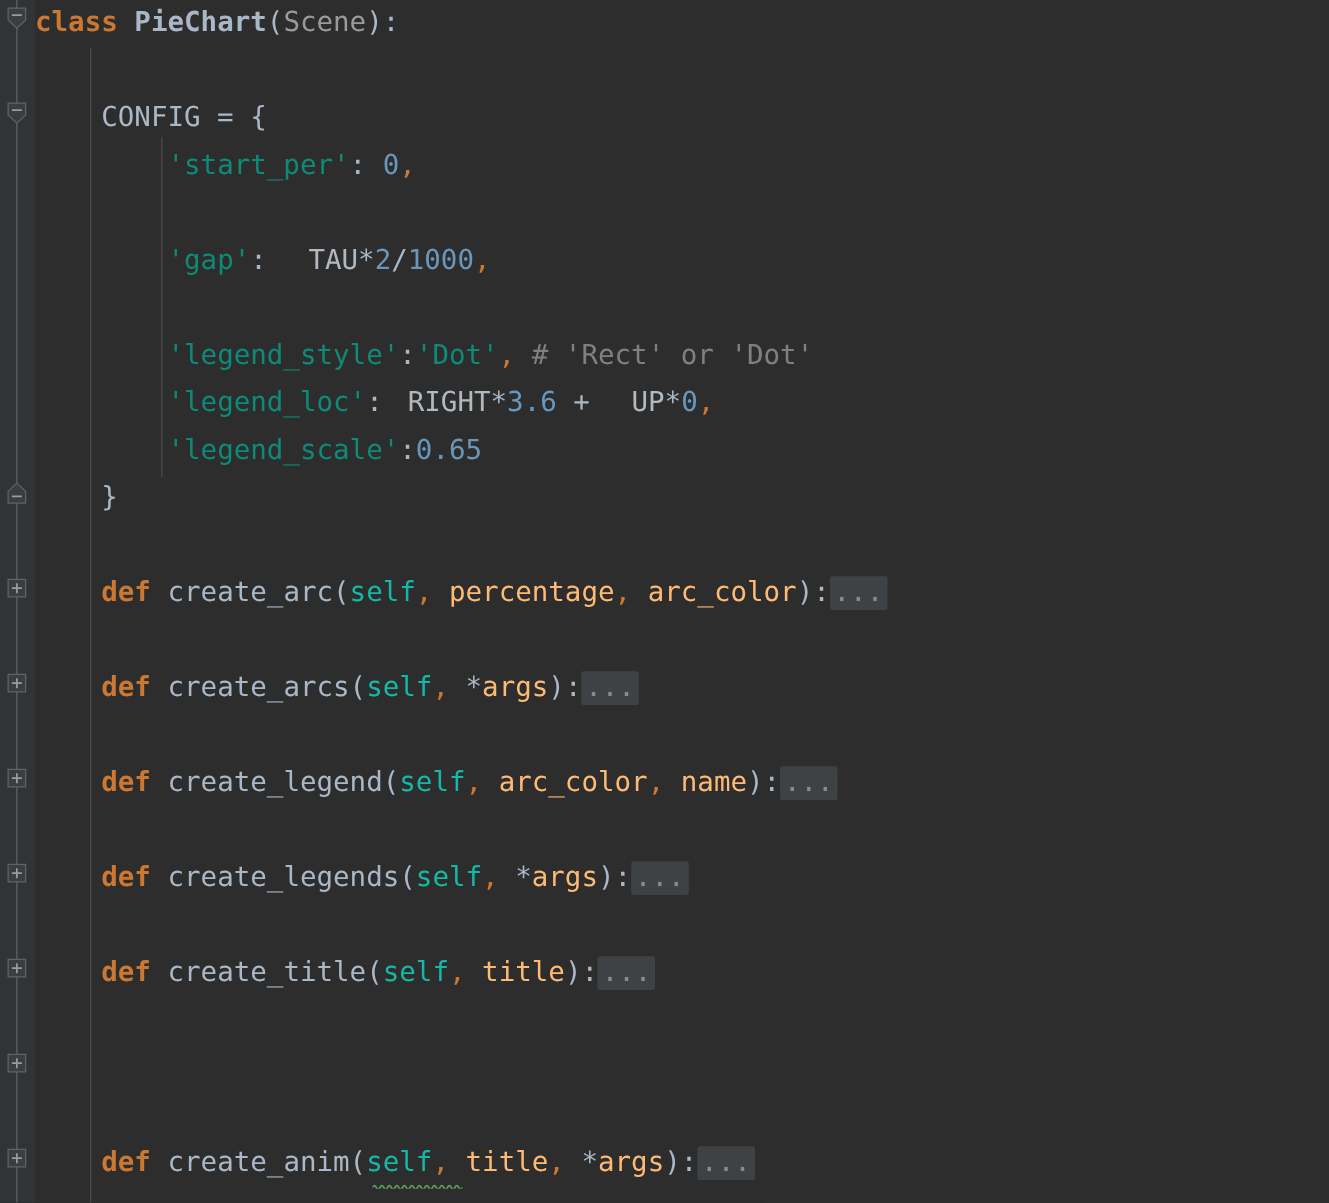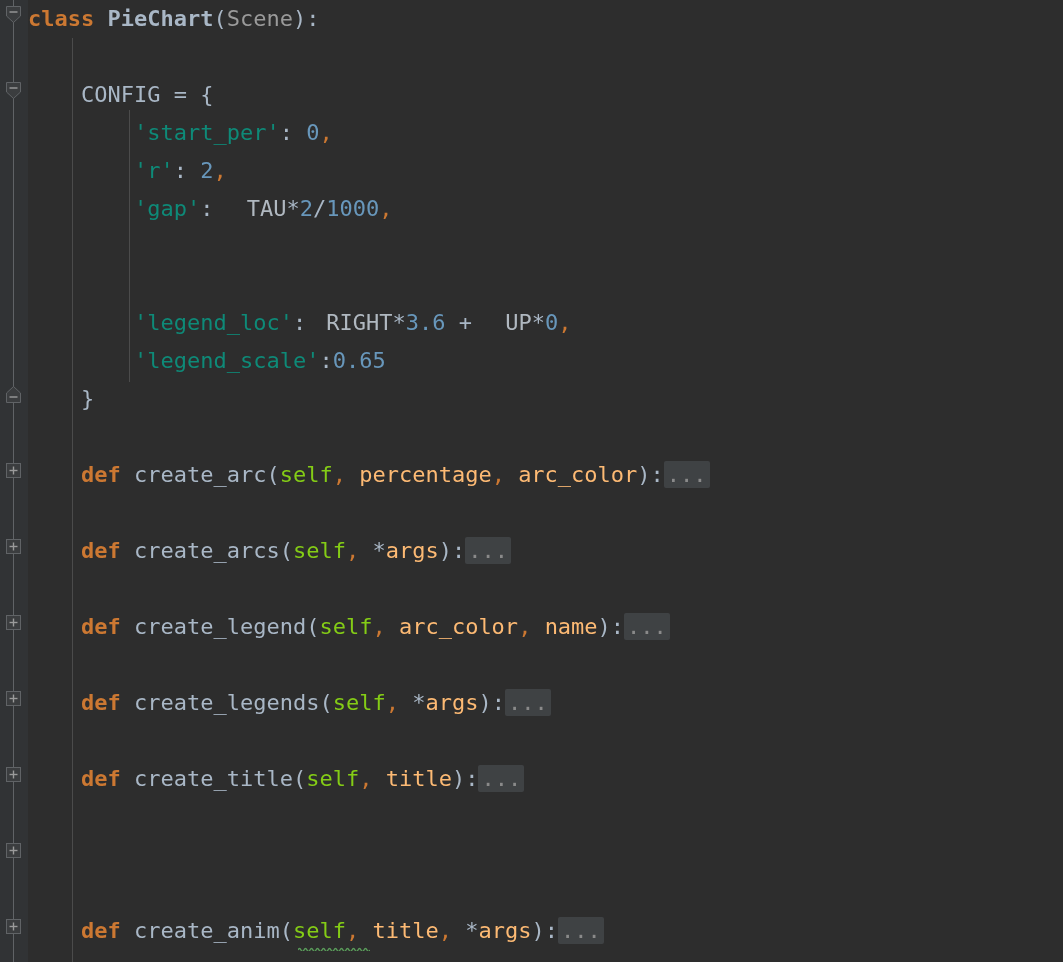--- a/index.html
+++ b/index.html
@@ -185,7 +185,6 @@
       <div class="line" style="top: 38px;"></div>
       <div class="line" style="top: 76px;"><span class="plain">    CONFIG = {</span></div>
       <div class="line" style="top: 114px;"><span class="plain">        </span><span class="str">'start_per'</span><span class="plain">: </span><span class="num">0</span><span class="comma">,</span></div>
-      <div class="line" style="top: 152px;"><span class="plain">        </span><span class="str">'r'</span><span class="plain">: </span><span class="num">2</span><span class="comma">,</span></div>
       <div class="line" style="top: 190px;"><span class="plain">        </span><span class="str">'gap'</span><span class="plain">: </span><span class="const">TAU</span><span class="plain">*</span><span class="num">2</span><span class="plain">/</span><span class="num">1000</span><span class="comma">,</span></div>
       <div class="line" style="top: 304px;"><span class="plain">        </span><span class="str">'legend_loc'</span><span class="plain">:</span><span class="const">RIGHT</span><span class="plain">*</span><span class="num">3.6</span><span class="plain"> + </span><span class="const">UP</span><span class="plain">*</span><span class="num">0</span><span class="comma">,</span></div>
       <div class="line" style="top: 342px;"><span class="plain">        </span><span class="str">'legend_scale'</span><span class="plain">:</span><span class="num">0.65</span></div>

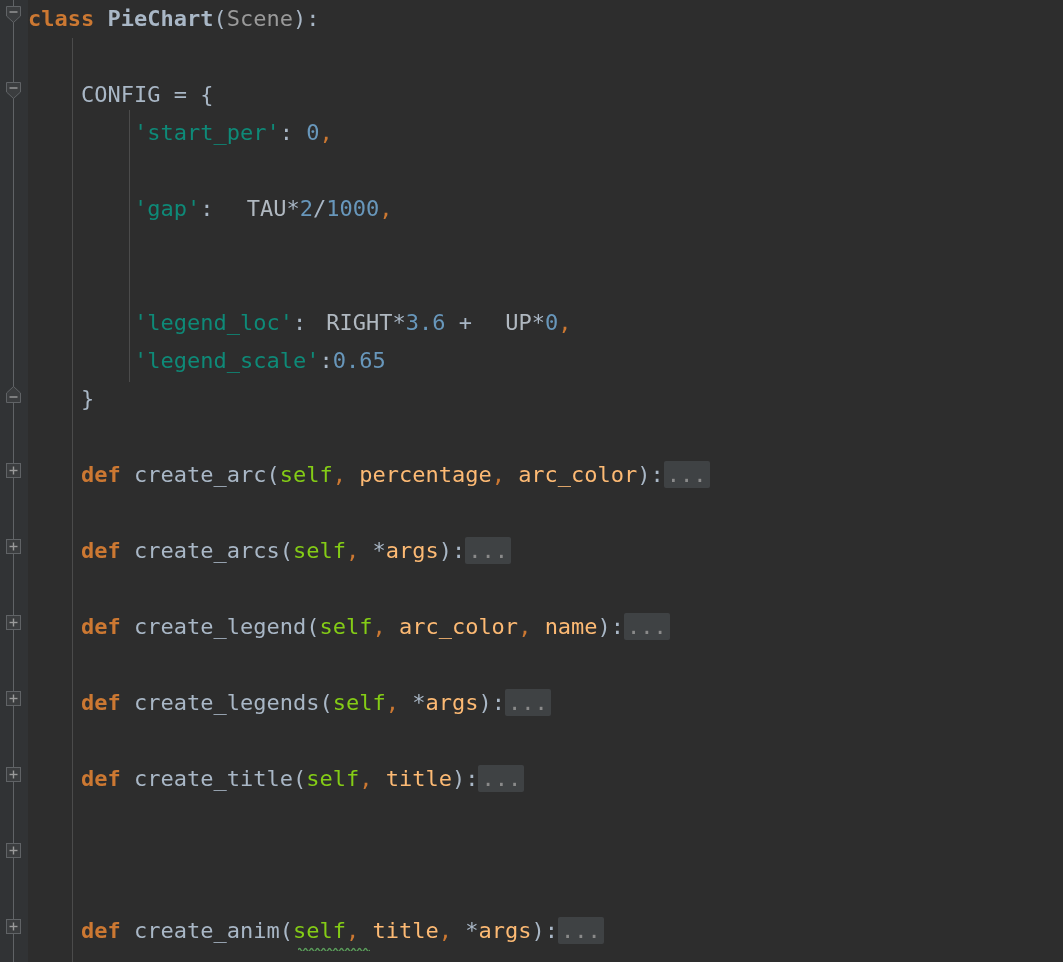--- a/index.html
+++ b/index.html
@@ -186,6 +186,7 @@
       <div class="line" style="top: 76px;"><span class="plain">    CONFIG = {</span></div>
       <div class="line" style="top: 114px;"><span class="plain">        </span><span class="str">'start_per'</span><span class="plain">: </span><span class="num">0</span><span class="comma">,</span></div>
       <div class="line" style="top: 190px;"><span class="plain">        </span><span class="str">'gap'</span><span class="plain">: </span><span class="const">TAU</span><span class="plain">*</span><span class="num">2</span><span class="plain">/</span><span class="num">1000</span><span class="comma">,</span></div>
+      <div class="line" style="top: 266px;"><span class="plain">        </span><span class="str">'legend_style'</span><span class="plain">:</span><span class="str">'Dot'</span><span class="comma">,</span><span class="plain"> </span><span class="comment"># 'Rect' or 'Dot'</span></div>
       <div class="line" style="top: 304px;"><span class="plain">        </span><span class="str">'legend_loc'</span><span class="plain">:</span><span class="const">RIGHT</span><span class="plain">*</span><span class="num">3.6</span><span class="plain"> + </span><span class="const">UP</span><span class="plain">*</span><span class="num">0</span><span class="comma">,</span></div>
       <div class="line" style="top: 342px;"><span class="plain">        </span><span class="str">'legend_scale'</span><span class="plain">:</span><span class="num">0.65</span></div>
       <div class="line" style="top: 380px;"><span class="brace">    }</span></div>

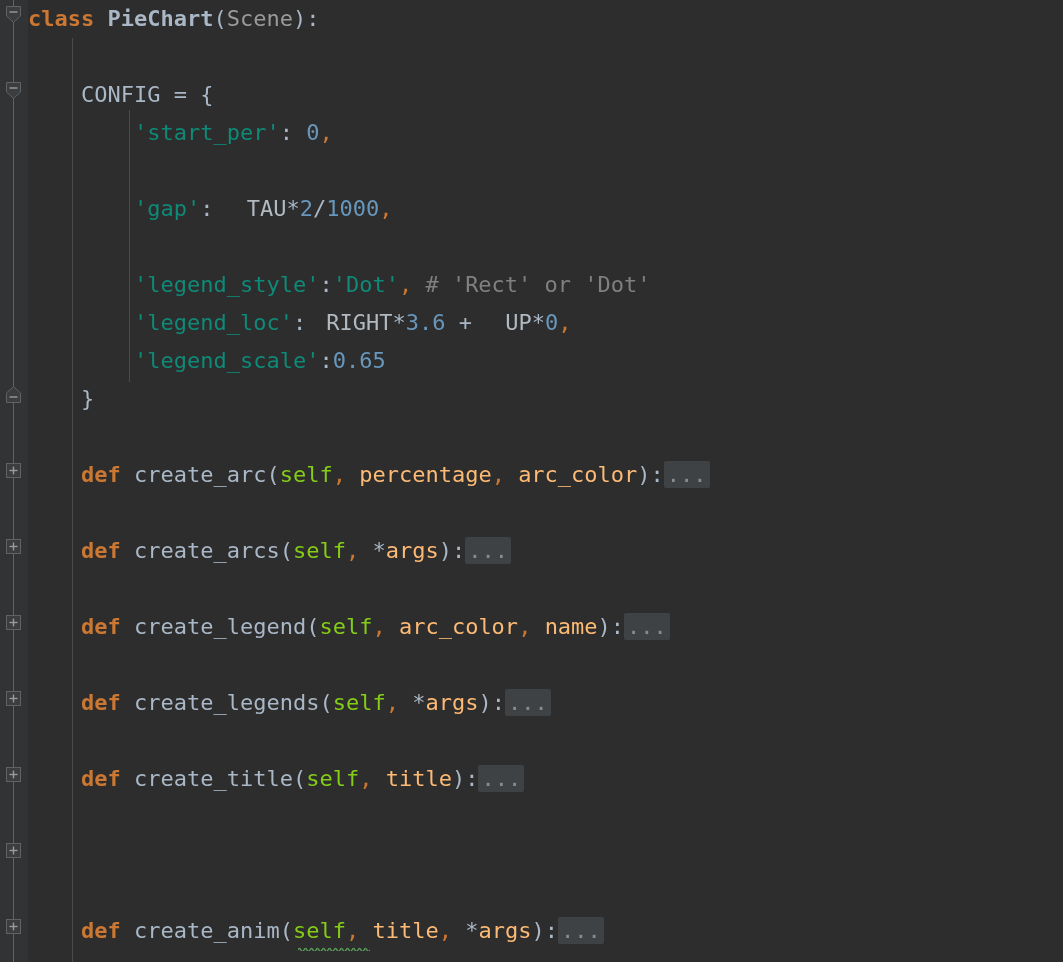--- a/index.html
+++ b/index.html
@@ -82,7 +82,7 @@
   .str      { color: #0e8a78; }
   .num      { color: #6897bb; }
   .comma    { color: #cc7832; }
-  .self     { color: #84cc16; margin-top: 22px; }
+  .self     { color: #14b8a6; margin-top: 22px; }
   .param    { color: #fdba74; }
   .comment  { color: #808080; }
   .const    { color: #b0b8c0; margin-left: 20px; }

